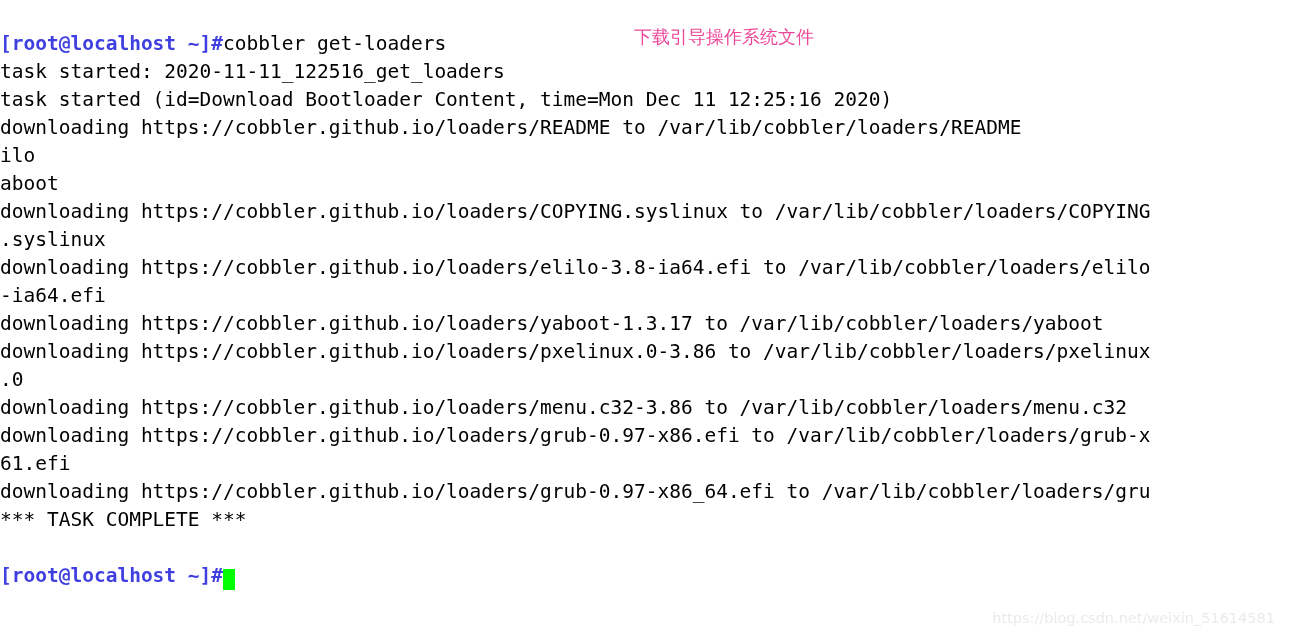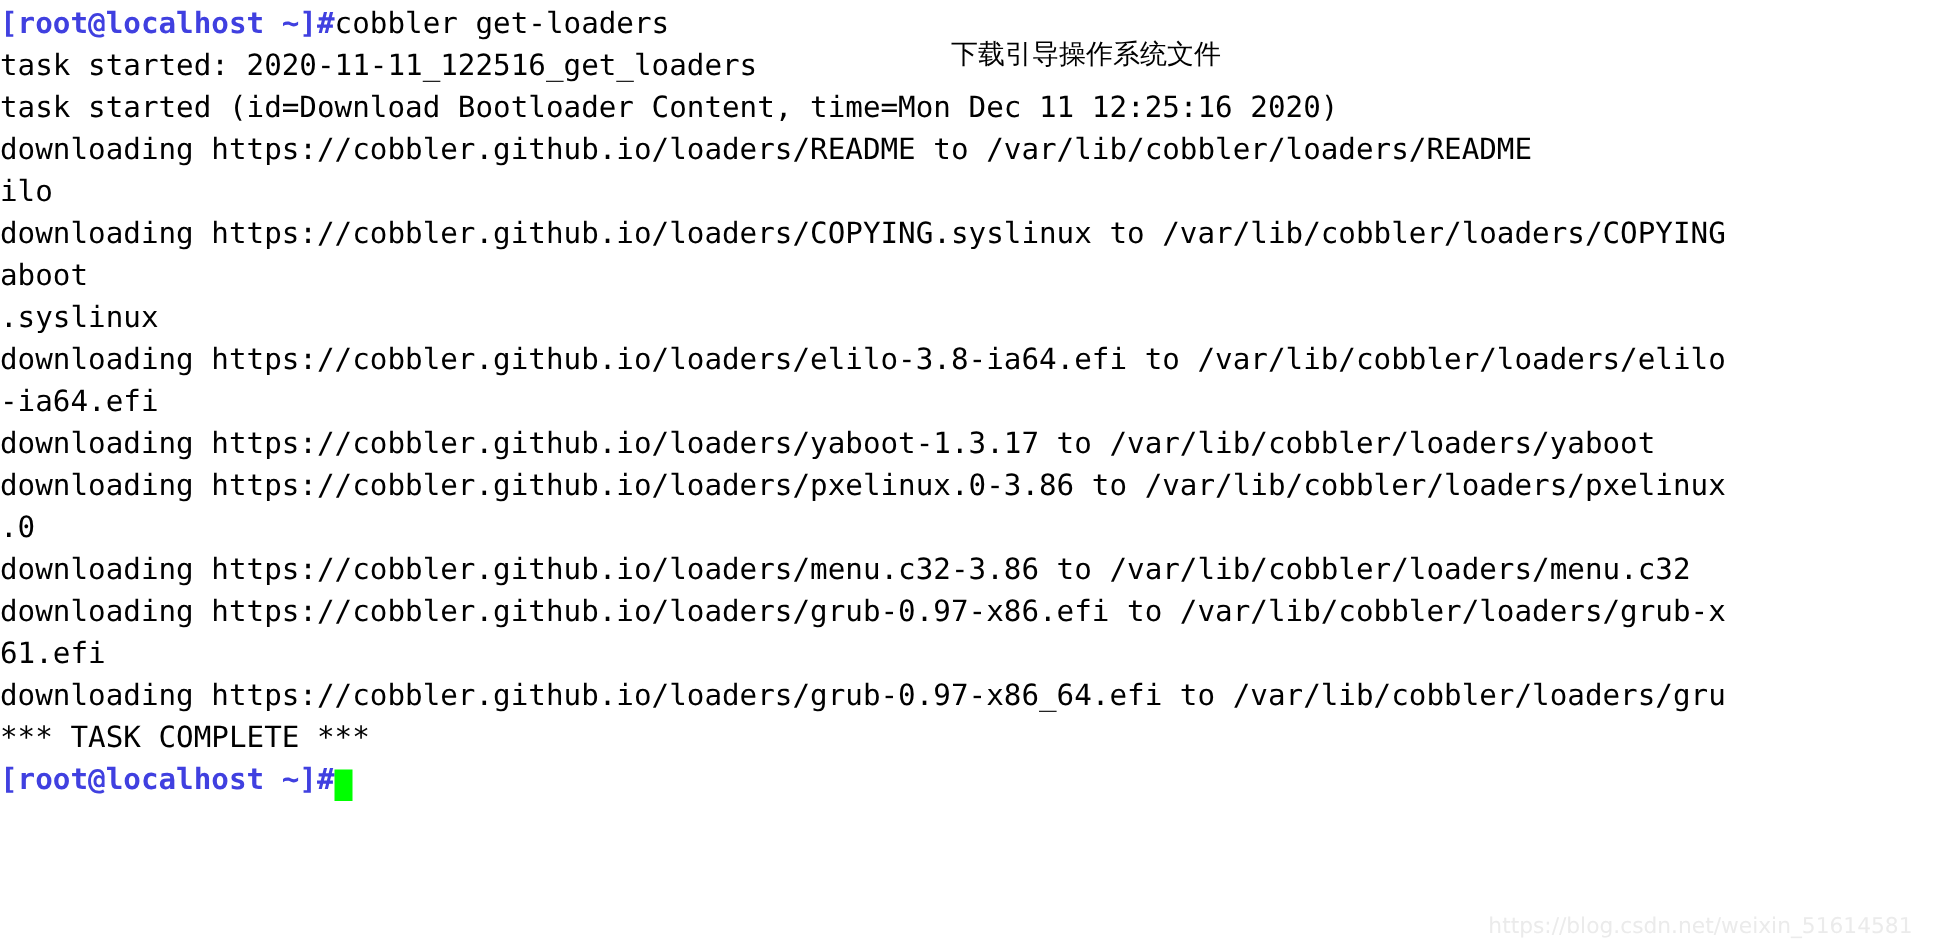--- a/index.html
+++ b/index.html
@@ -35,6 +35,7 @@
   }
   .prompt-line {
     white-space: pre;
+    margin-top: 28px;
   }
   .prompt {
     color: #4040e0;

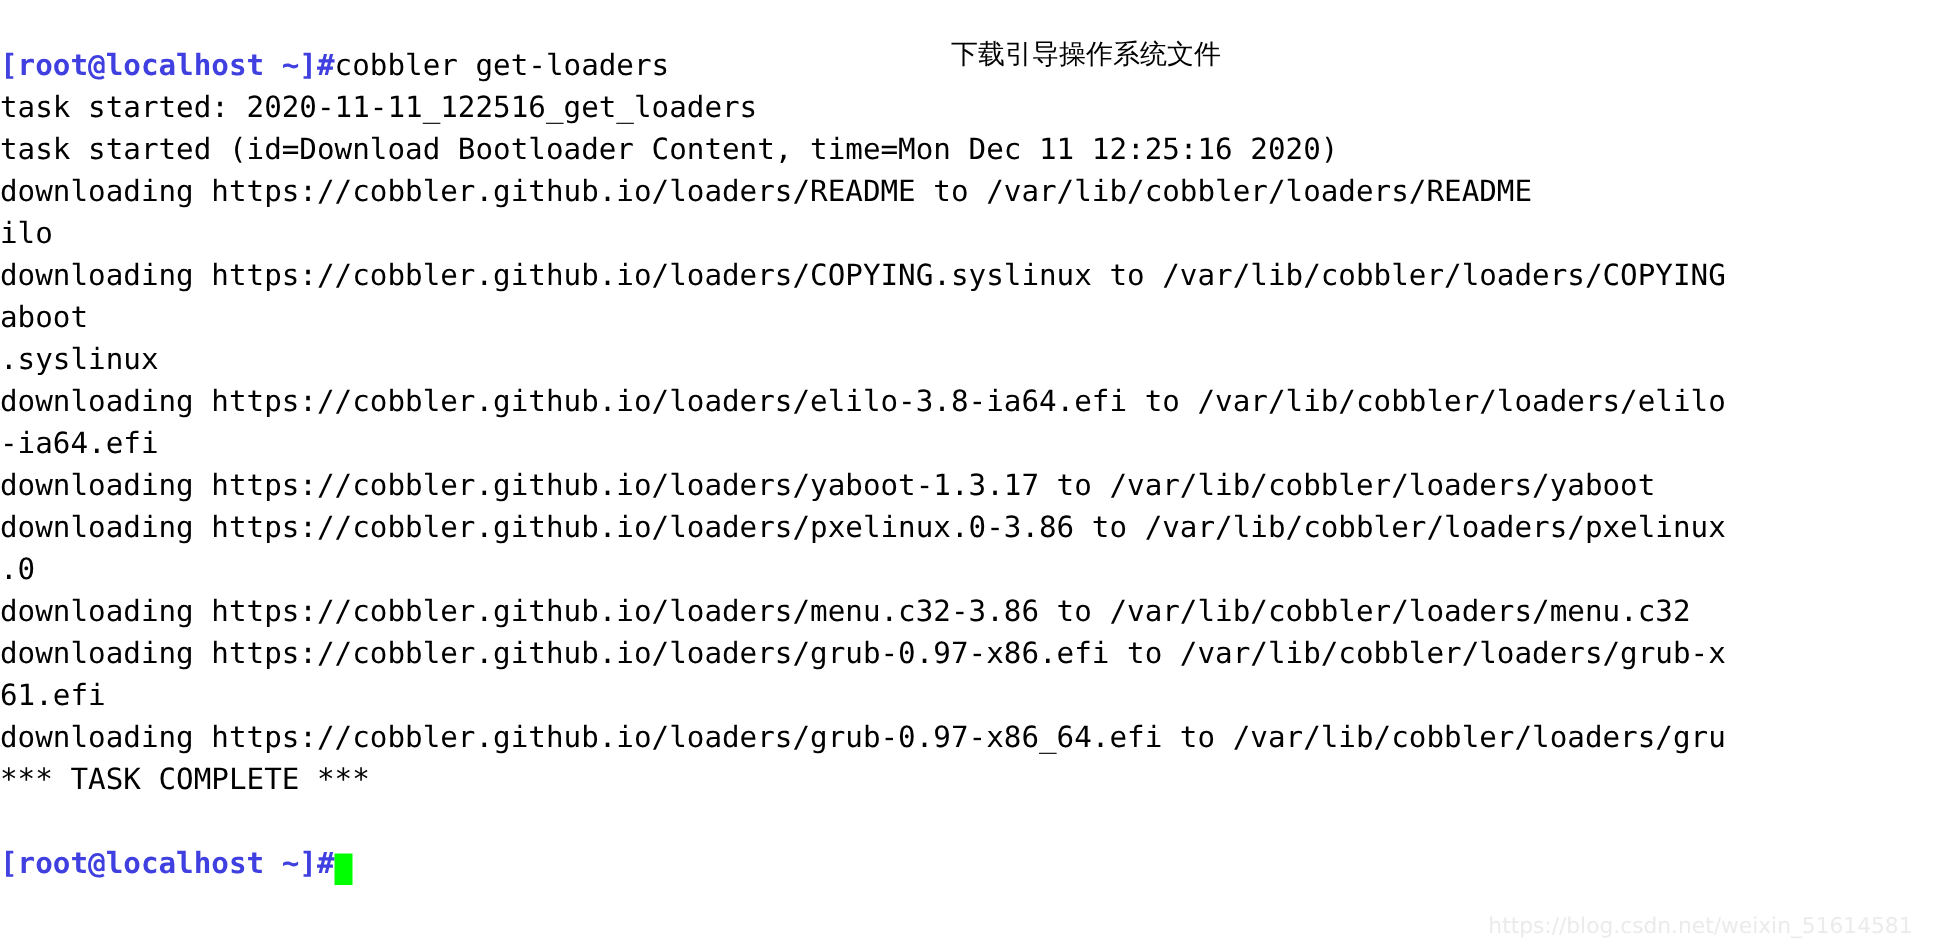--- a/index.html
+++ b/index.html
@@ -56,7 +56,7 @@
     position: absolute;
     left: 634px;
     top: 26px;
-    color: #000000;
+    color: #ec4899;
     font-family: "DejaVu Sans", "Liberation Sans", sans-serif;
     font-size: 18px;
     line-height: 22px;

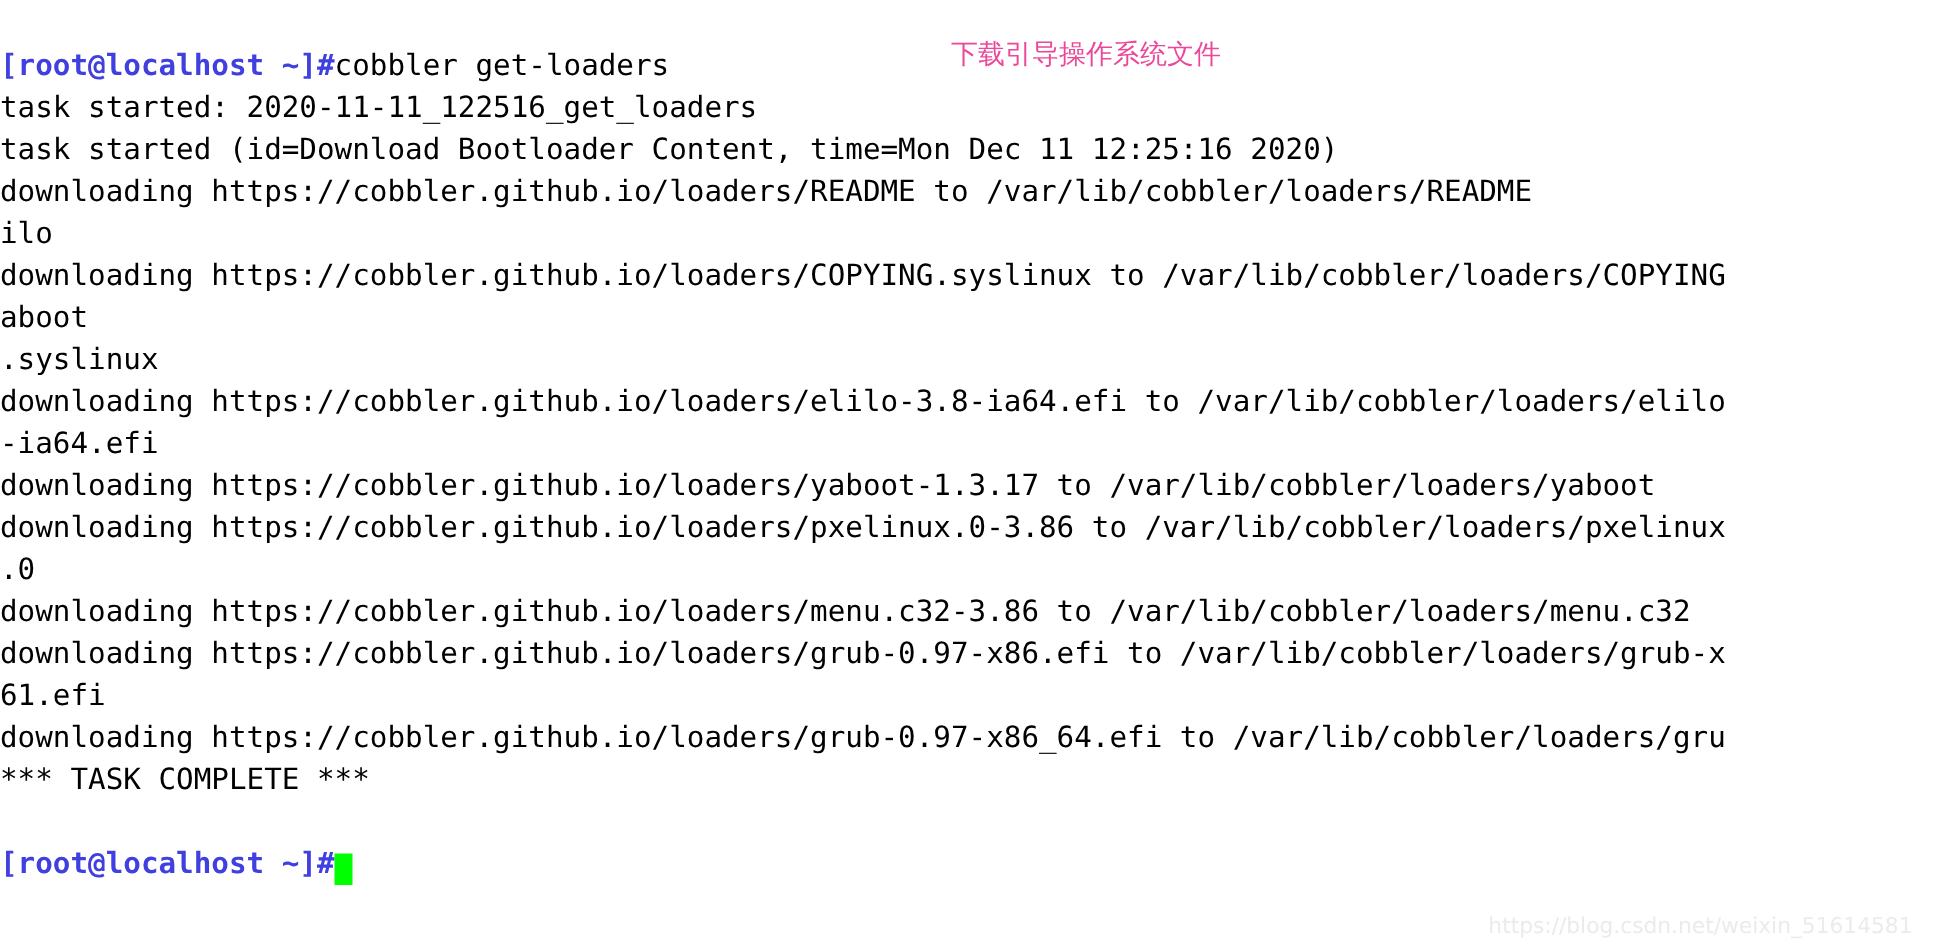--- a/index.html
+++ b/index.html
@@ -88,8 +88,8 @@
     <div class="line">task started (id=Download Bootloader Content, time=Mon Dec 11 12:25:16 2020)</div>
     <div class="line">downloading https://cobbler.github.io/loaders/README to /var/lib/cobbler/loaders/README</div>
     <div class="line">ilo</div>
+    <div class="line">aboot</div>
     <div class="line">downloading https://cobbler.github.io/loaders/COPYING.syslinux to /var/lib/cobbler/loaders/COPYING</div>
-    <div class="line">aboot</div>
     <div class="line">.syslinux</div>
     <div class="line">downloading https://cobbler.github.io/loaders/elilo-3.8-ia64.efi to /var/lib/cobbler/loaders/elilo</div>
     <div class="line">-ia64.efi</div>

